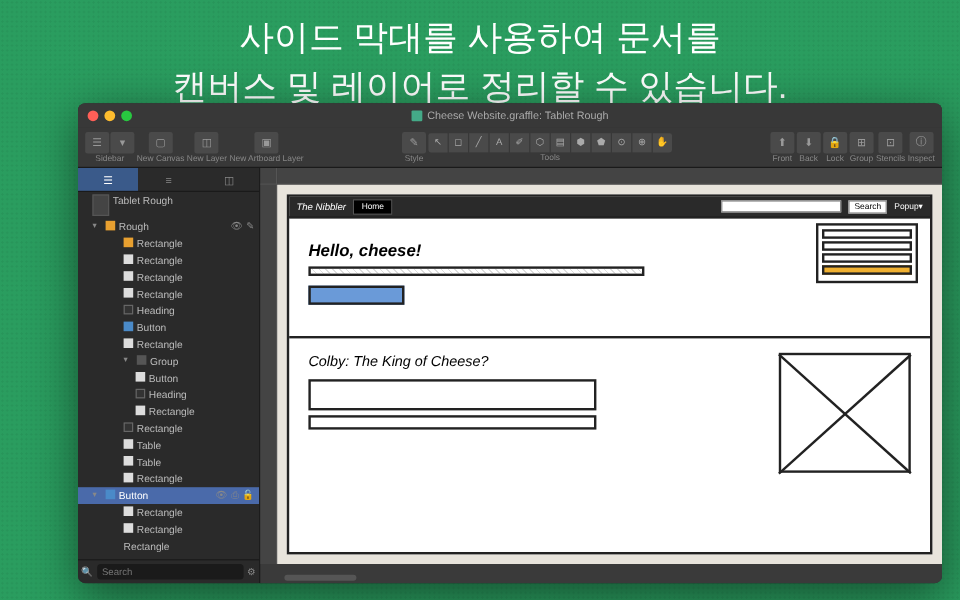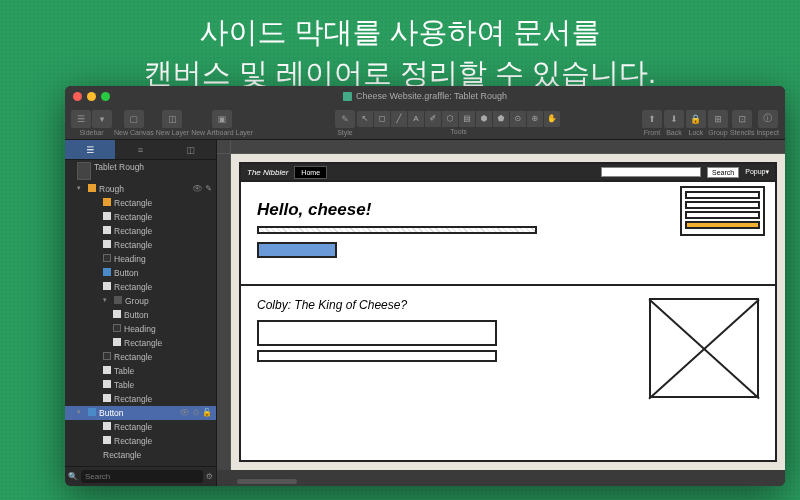--- a/index.html
+++ b/index.html
@@ -71,7 +71,7 @@
     .wf-col-box.yellow { background: #f0b030; }
     .wf-col-outer { border: 2px solid #222; padding: 3px; }
     .wf-hero { padding: 18px 16px; }
-    .wf-h1 { font-size: 17px; font-weight: bold; font-style: italic; }
+    .wf-h1 { font-size: 14px; font-weight: bold; font-style: italic; }
     .wf-hero-grid { height: 8px; border: 2px solid #222; margin-top: 6px; width: 280px; background: repeating-linear-gradient(45deg, #fff, #fff 3px, #ddd 3px, #ddd 4px); }
     .wf-blue-box { width: 80px; height: 16px; background: #6a9ad8; border: 2px solid #222; margin-top: 8px; }
     .wf-divider { border-top: 2px solid #222; margin: 8px 0; }

